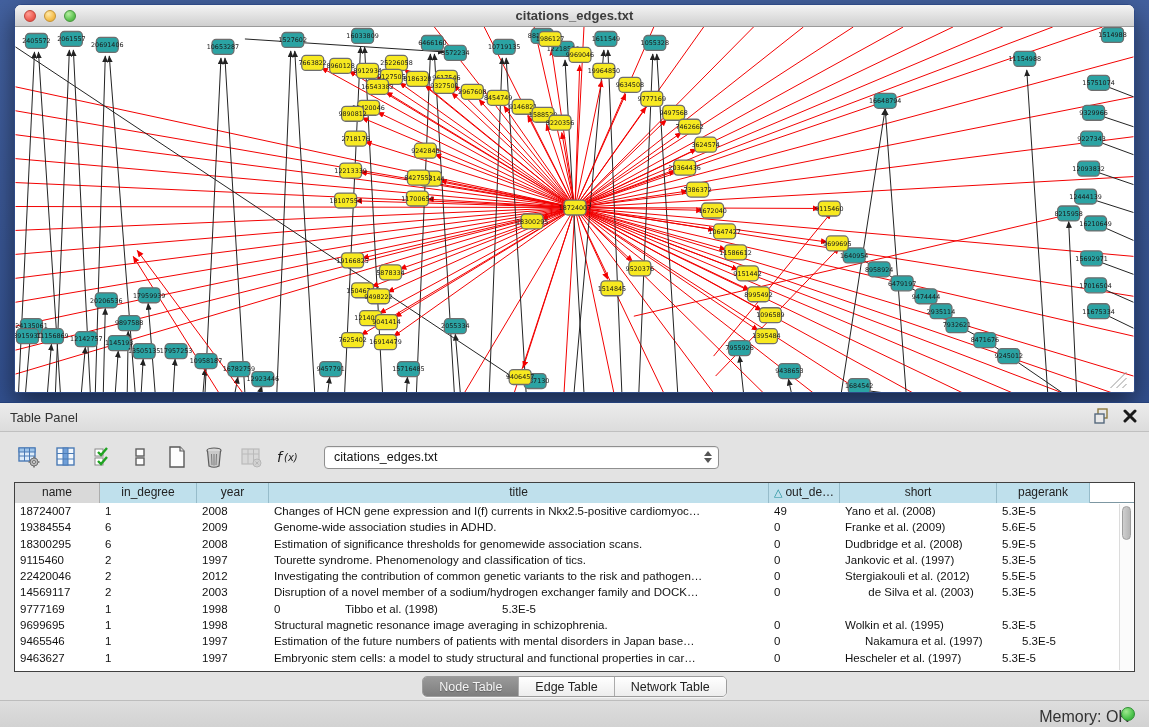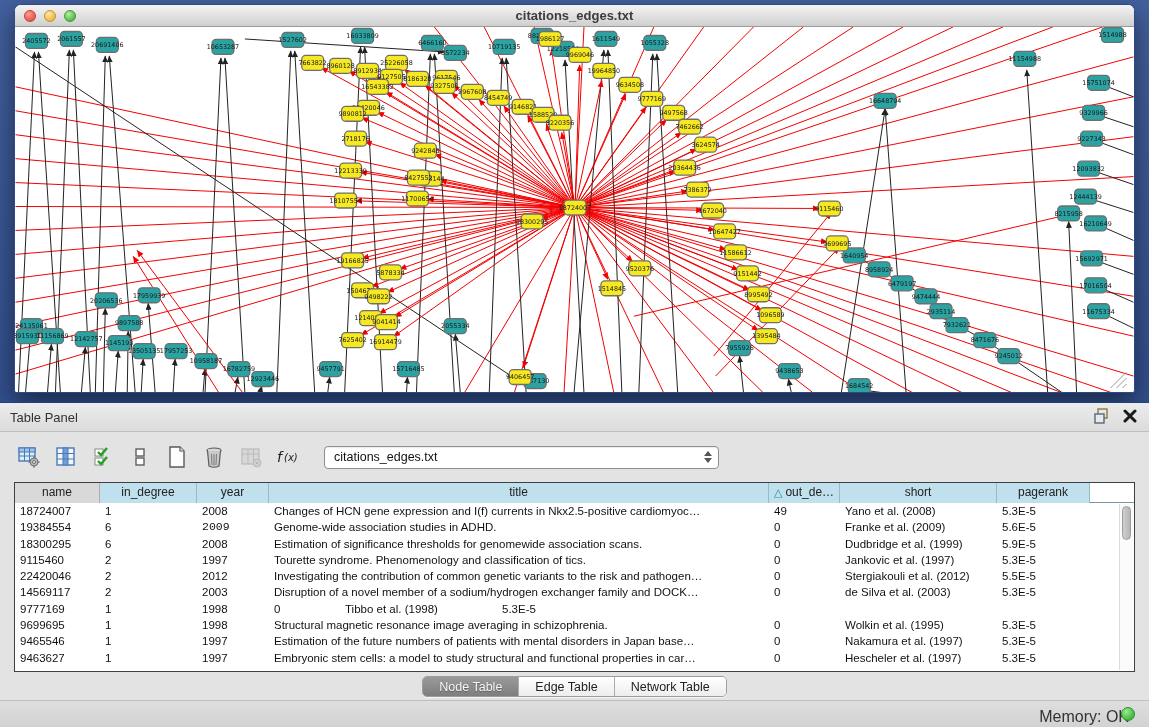--- a/index.html
+++ b/index.html
@@ -836,7 +836,7 @@
           <div class="trow">
             <div class="tcell" style="width: 85px;">19384554</div>
             <div class="tcell" style="width: 97px;">6</div>
-            <div class="tcell" style="width: 72px; font-family: Liberation Mono, monospace;">2009</div>
+            <div class="tcell" style="width: 72px;">2009</div>
             <div class="tcell" style="width: 500px;">Genome-wide association studies in ADHD.</div>
             <div class="tcell" style="width: 71px;">0</div>
             <div class="tcell" style="width: 157px;">Franke et al. (2009)</div>

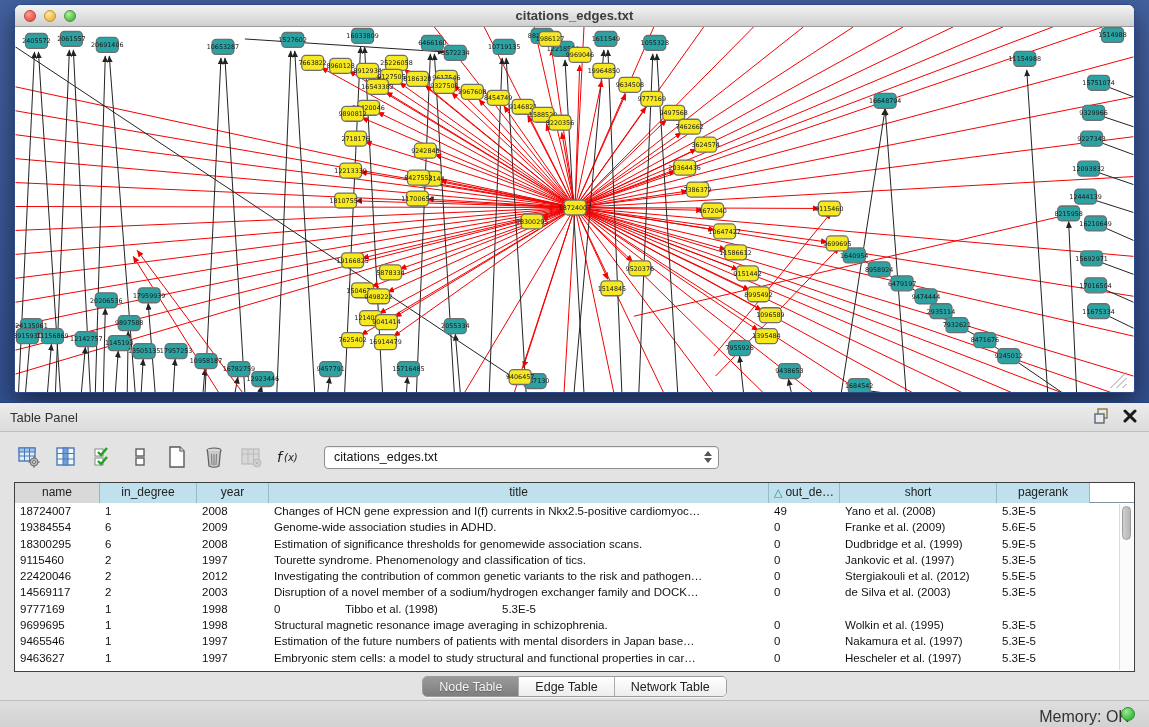--- a/index.html
+++ b/index.html
@@ -848,7 +848,7 @@
             <div class="tcell" style="width: 72px;">2008</div>
             <div class="tcell" style="width: 500px;">Estimation of significance thresholds for genomewide association scans.</div>
             <div class="tcell" style="width: 71px;">0</div>
-            <div class="tcell" style="width: 157px;">Dudbridge et al. (1999)</div>
+            <div class="tcell" style="width: 157px;">Dudbridge et al. (2008)</div>
             <div class="tcell" style="width: 93px;">5.9E-5</div>
           </div>
           <div class="trow">

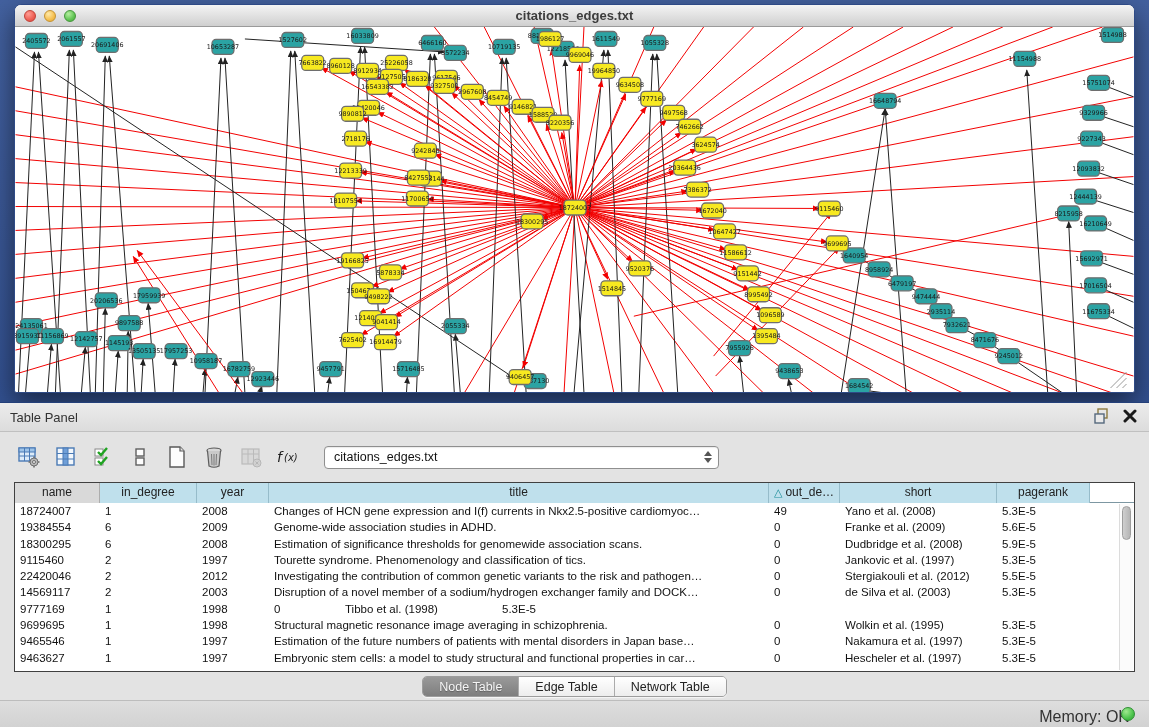--- a/index.html
+++ b/index.html
@@ -875,7 +875,7 @@
             <div class="tcell" style="width: 72px;">2003</div>
             <div class="tcell" style="width: 500px;">Disruption of a novel member of a sodium/hydrogen exchanger family and DOCK…</div>
             <div class="tcell" style="width: 71px;">0</div>
-            <div class="tcell" style="width: 157px;">de Silva et al. (2003)</div>
+            <div class="tcell" style="width: 157px; text-align: center;">de Silva et al. (2003)</div>
             <div class="tcell" style="width: 93px;">5.3E-5</div>
           </div>
           <div class="trow">

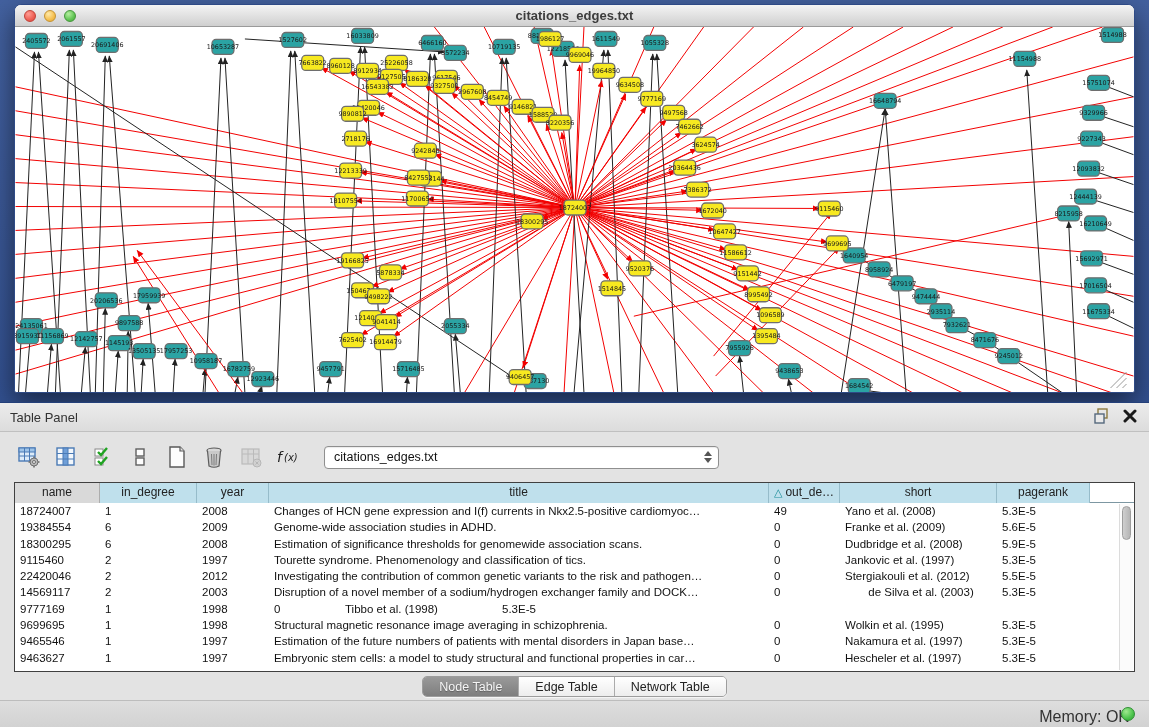--- a/index.html
+++ b/index.html
@@ -901,7 +901,7 @@
             <div class="tcell" style="width: 72px;">1997</div>
             <div class="tcell" style="width: 500px;">Estimation of the future numbers of patients with mental disorders in Japan base…</div>
             <div class="tcell" style="width: 71px;">0</div>
-            <div class="tcell" style="width: 157px;">Nakamura et al. (1997)</div>
+            <div class="tcell" style="width: 157px; margin-left: 20px;">Nakamura et al. (1997)</div>
             <div class="tcell" style="width: 93px;">5.3E-5</div>
           </div>
           <div class="trow">

